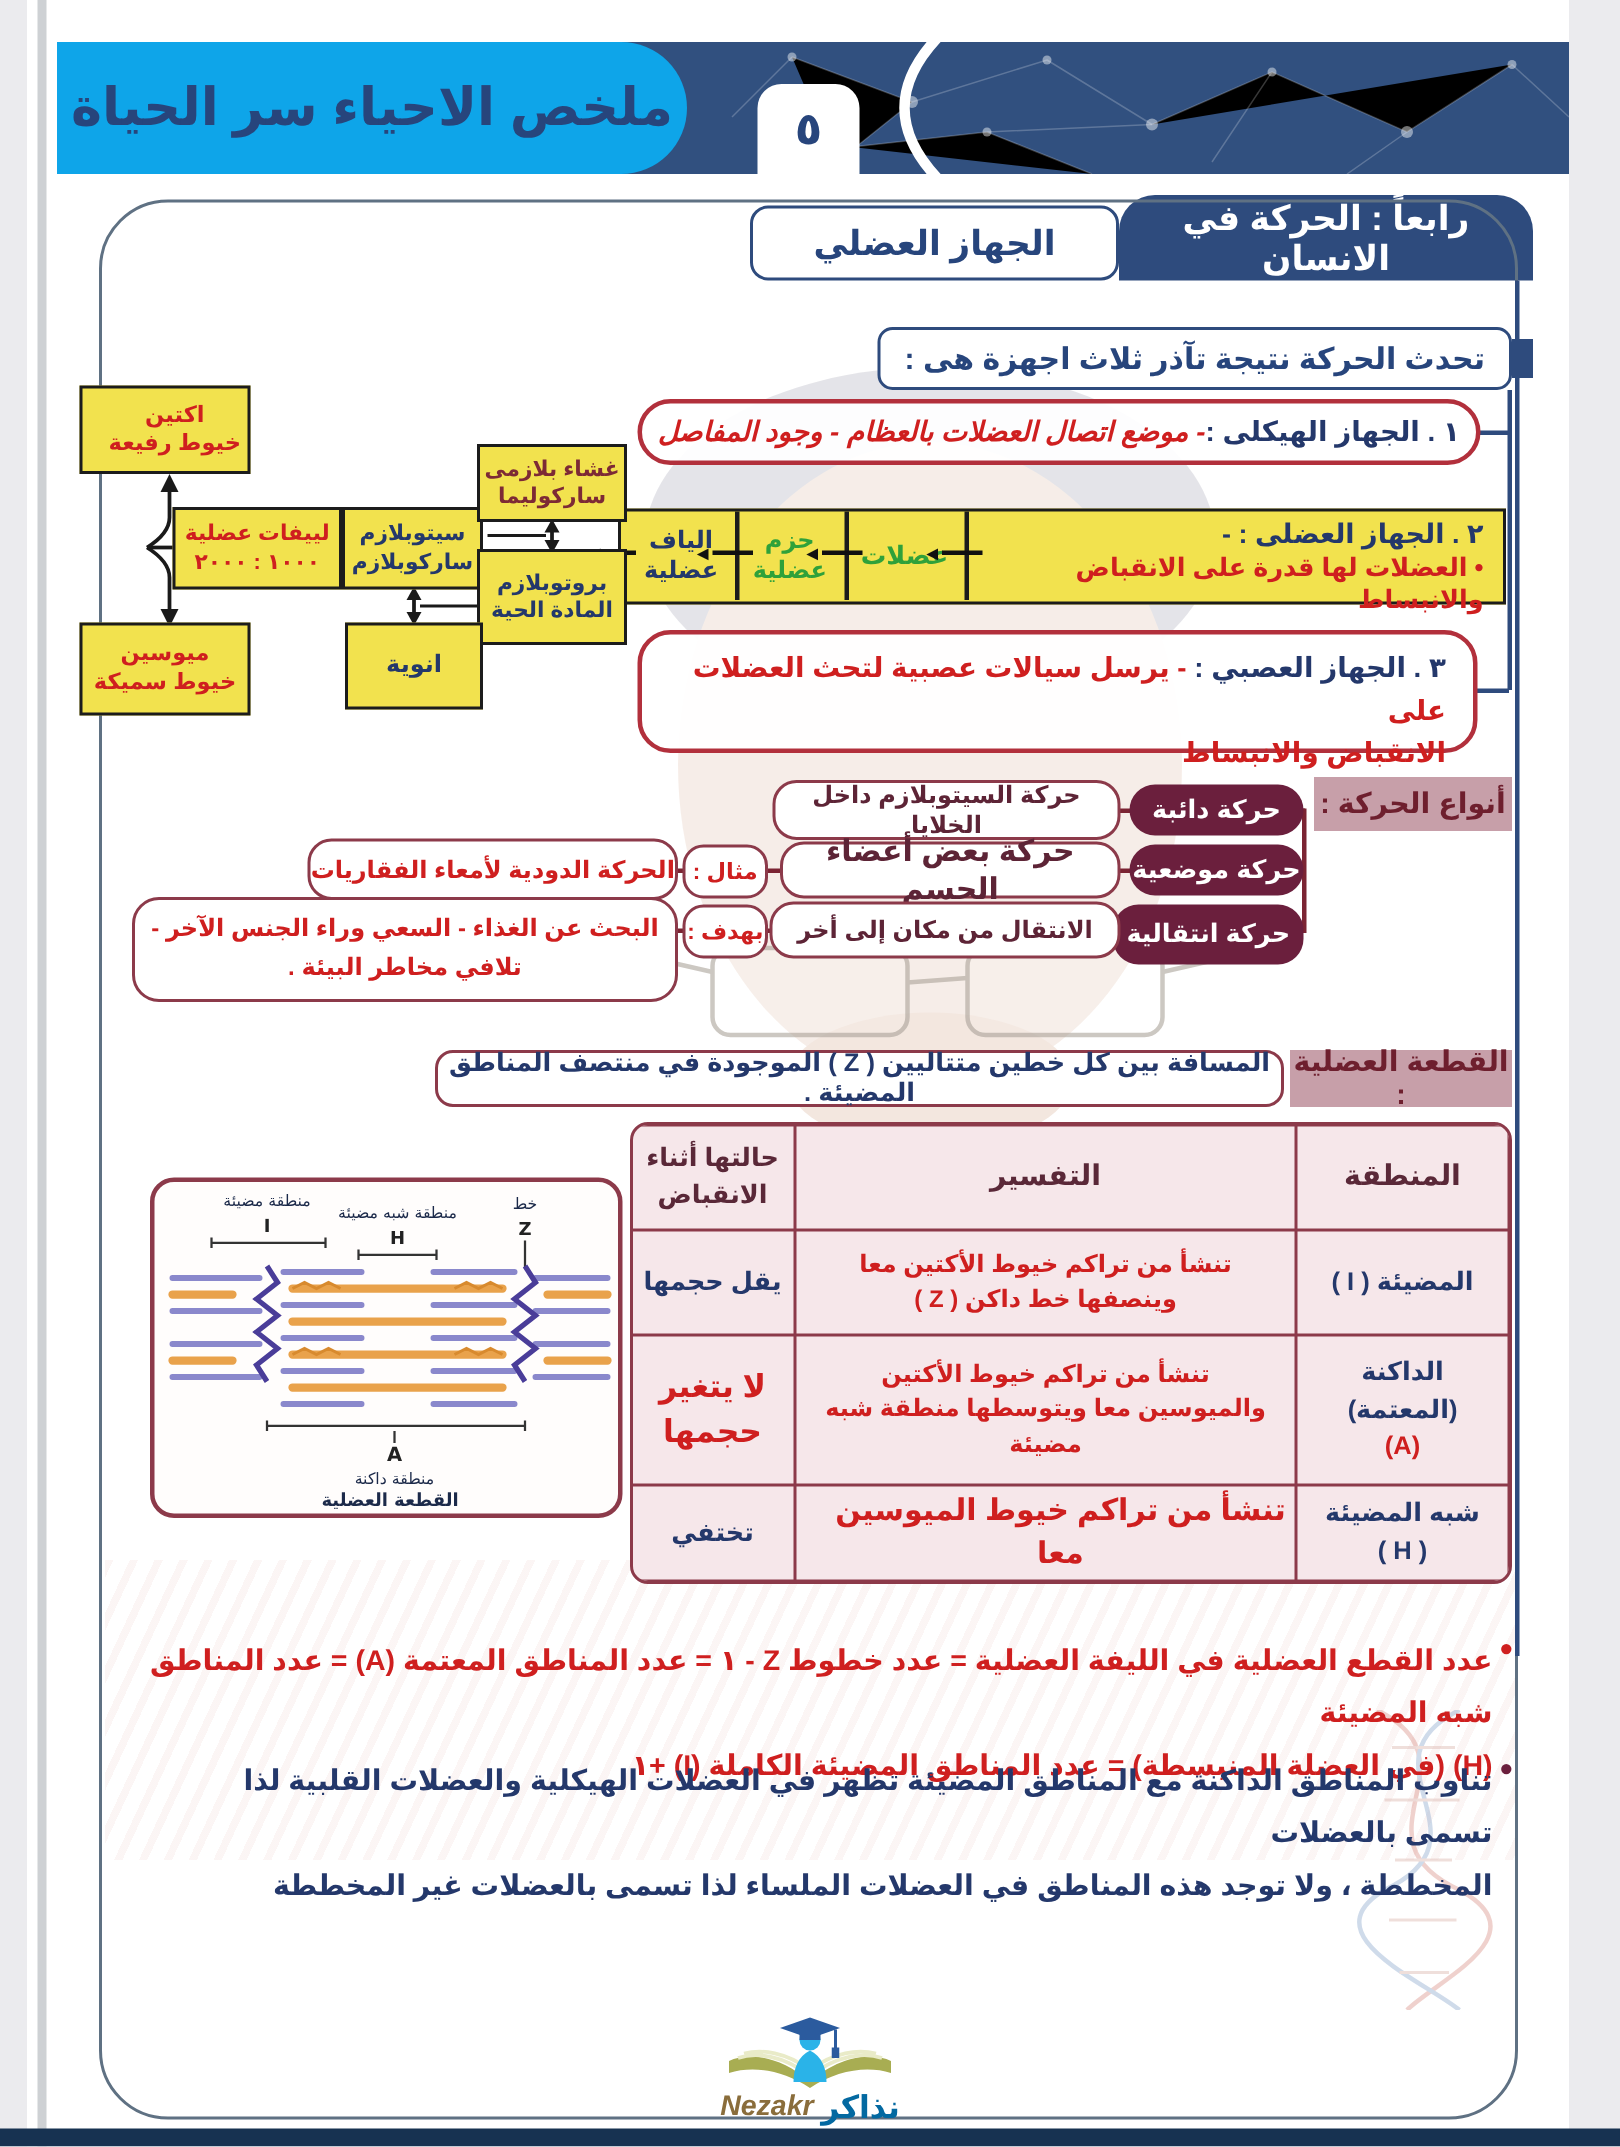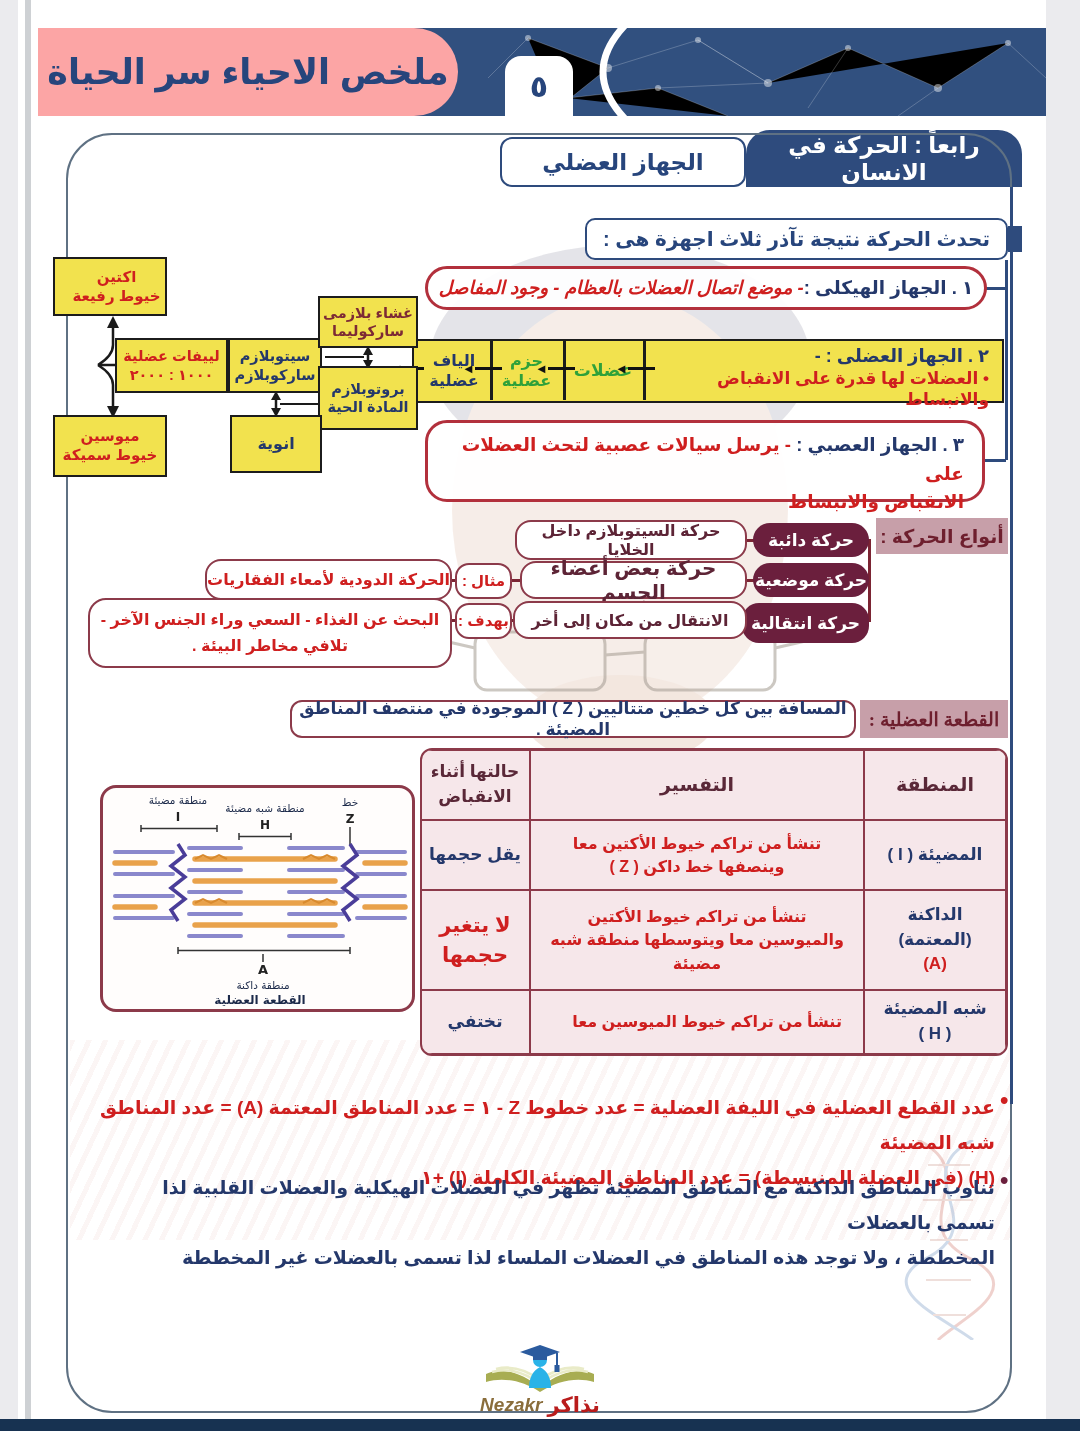--- a/index.html
+++ b/index.html
@@ -76,7 +76,7 @@
       </g>
       <path d="M160 -6 Q110 44 160 94" fill="none" stroke="#ffffff" stroke-width="7"></path>
     </svg>
-    <div class="abs flexc" style="left:0;top:0;width:420px;height:88px;background:#fca5a5;border-radius:0 60px 60px 0;">
+    <div class="abs flexc" style="left:0;top:0;width:420px;height:88px;background:#0ea5e9;border-radius:0 60px 60px 0;">
       <div style="color:#27457c;font-weight:bold;font-size:35px;">ملخص الاحياء سر الحياة</div>
     </div>
   </div>

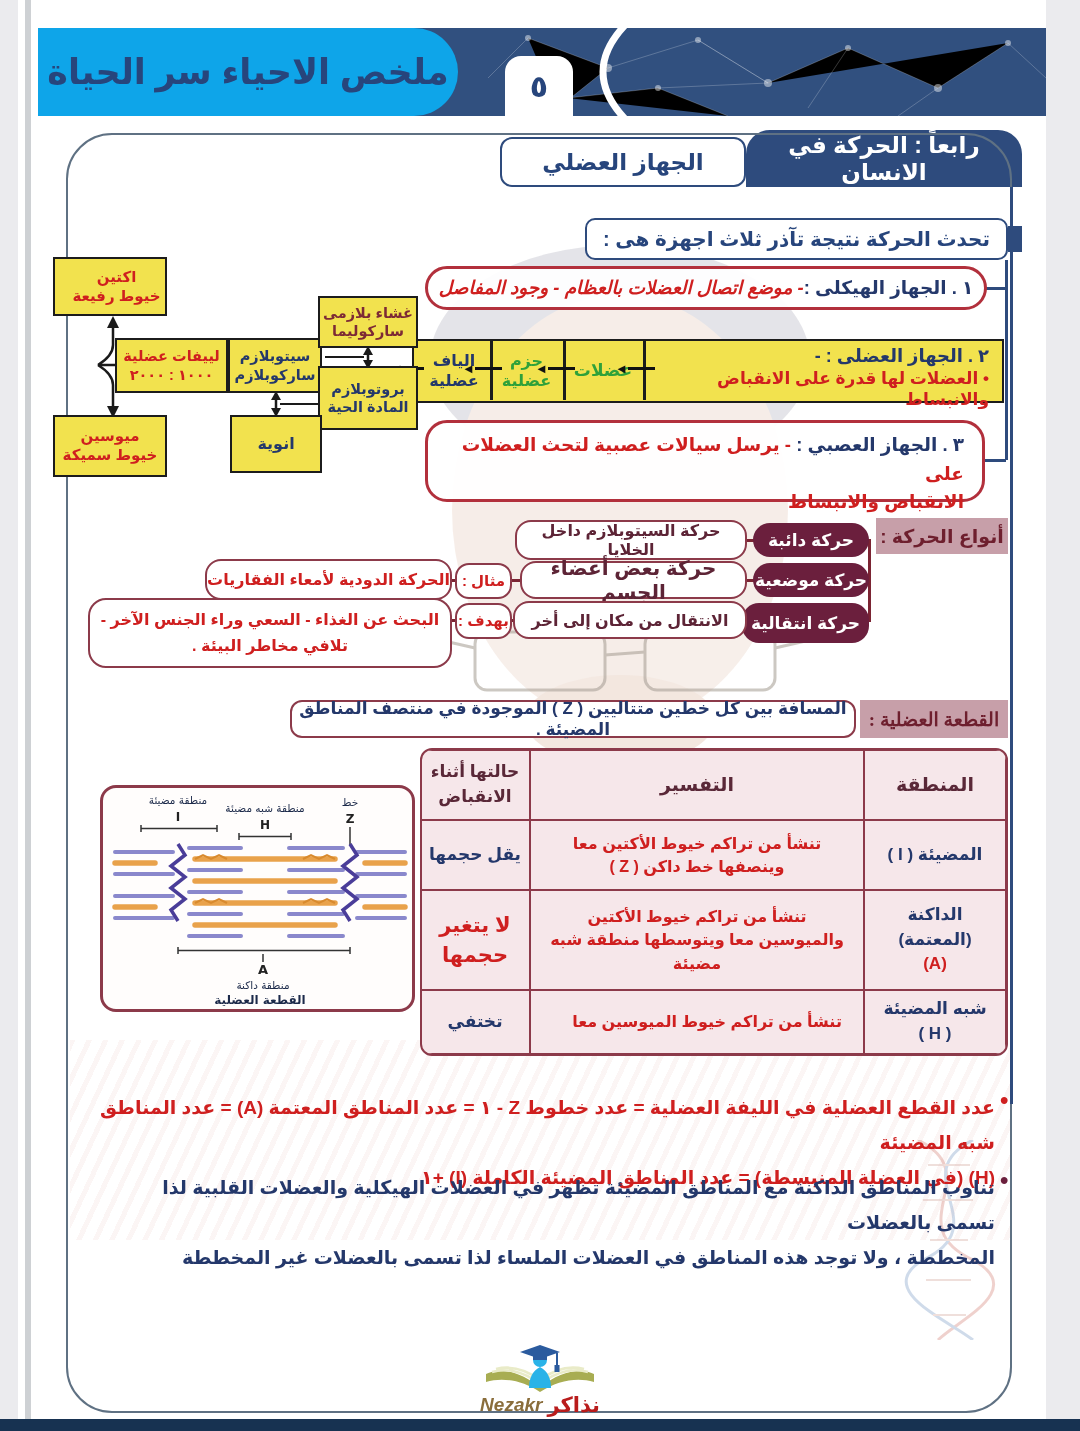--- a/index.html
+++ b/index.html
@@ -215,7 +215,7 @@
 تلافي مخاطر البيئة .</div>
 
   <div class="abs flexc" style="left:860px;top:700px;width:148px;height:38px;background:#c79fa9;">
-    <div style="color:#6e1f2e;font-weight:bold;font-size:19px;font-family:Liberation Serif, serif;">القطعة العضلية :</div>
+    <div style="color:#6e1f2e;font-weight:bold;font-size:19px;">القطعة العضلية :</div>
   </div>
   <div class="abs obox flexc navy" style="left:290px;top:700px;width:566px;height:38px;border-radius:12px;border-width:2px;font-size:17px;">المسافة بين كل خطين متتاليين ( Z ) الموجودة في منتصف المناطق المضيئة .</div>
 

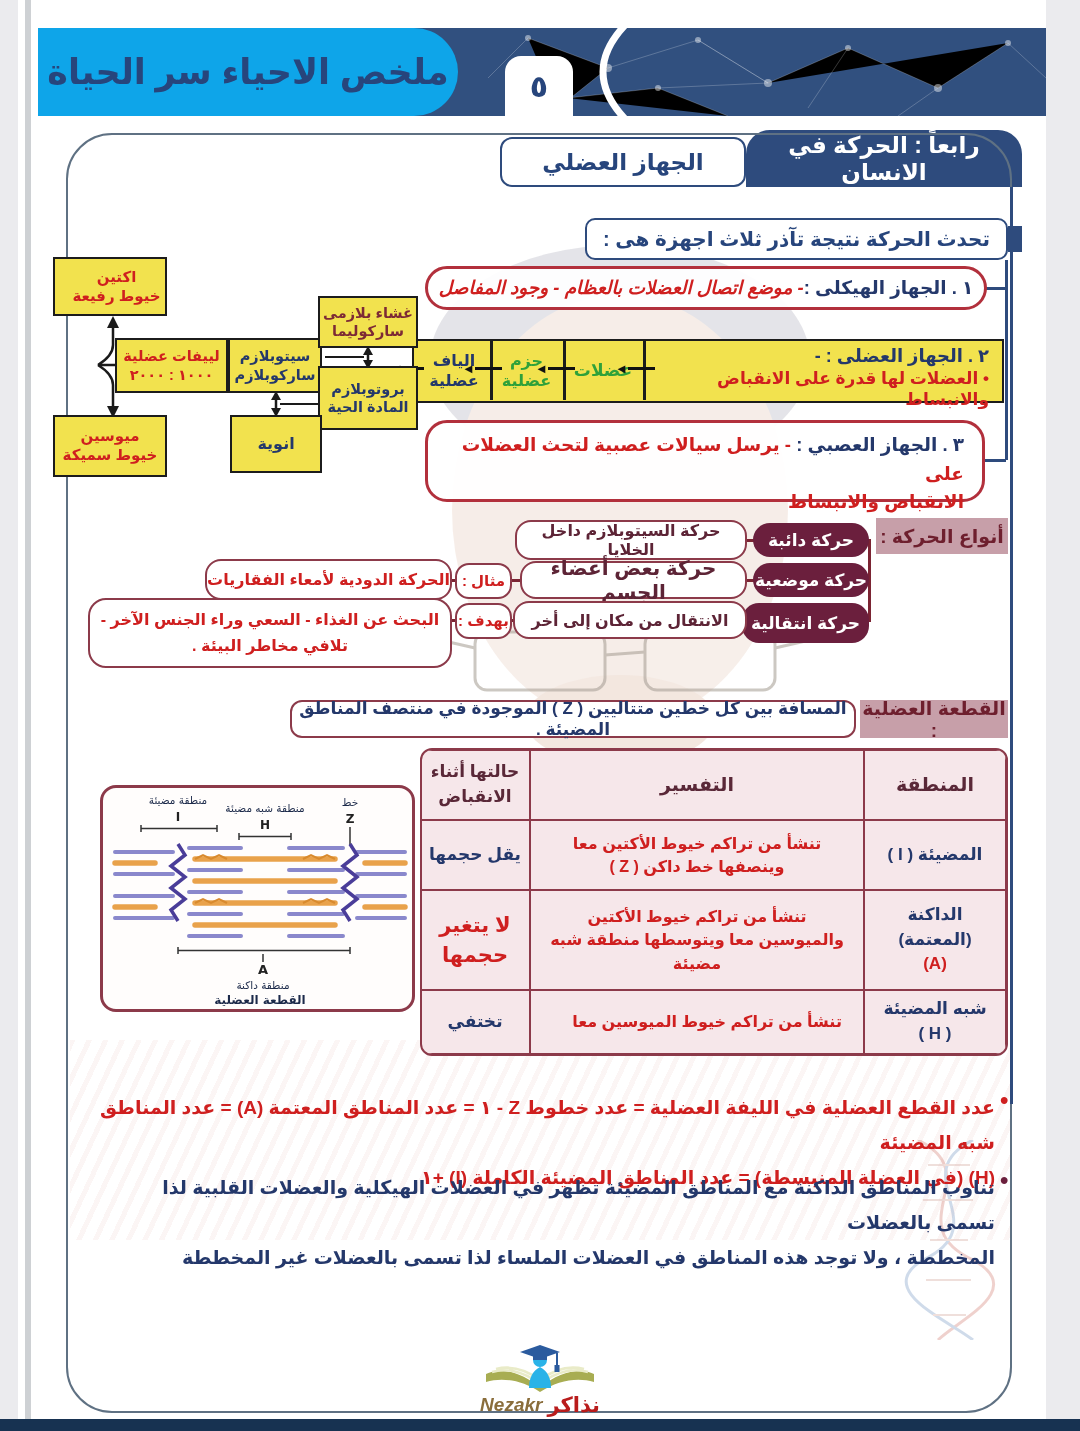--- a/index.html
+++ b/index.html
@@ -243,7 +243,7 @@
 
     <div class="navy pre" style="font-size:17px;">شبه المضيئة
 ( H )</div>
-    <div class="red" style="font-size:16px;padding-left:20px;">تنشأ من تراكم خيوط الميوسين معا</div>
+    <div class="red" style="font-size:20px;padding-left:20px;">تنشأ من تراكم خيوط الميوسين معا</div>
     <div class="navy" style="font-size:17px;">تختفي</div>
   </div>
 

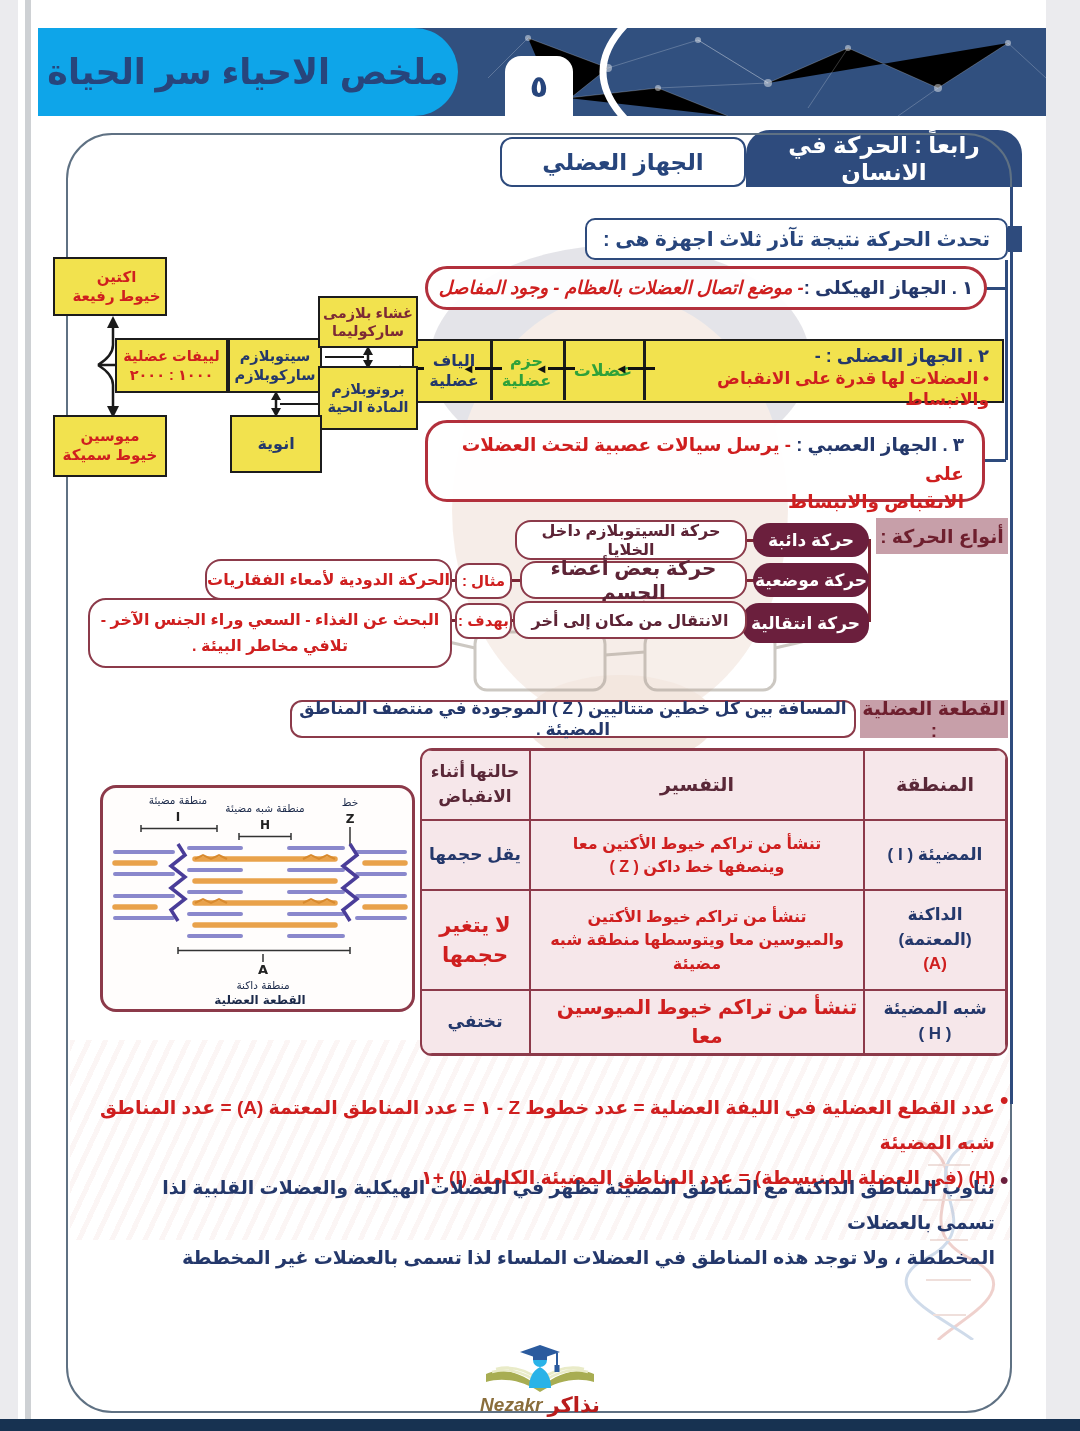--- a/index.html
+++ b/index.html
@@ -310,7 +310,7 @@
     </g>
   </svg>
   <div class="abs flexc" style="left:430px;top:1392px;width:220px;height:26px;gap:5px;">
-    <span style="color:#b91c1c;font-weight:bold;font-size:21px;">نذاكر</span>
+    <span style="color:#0369a1;font-weight:bold;font-size:21px;">نذاكر</span>
     <span style="color:#8a6d3b;font-weight:bold;font-style:italic;font-size:19px;direction:ltr;">Nezakr</span>
   </div>
 

